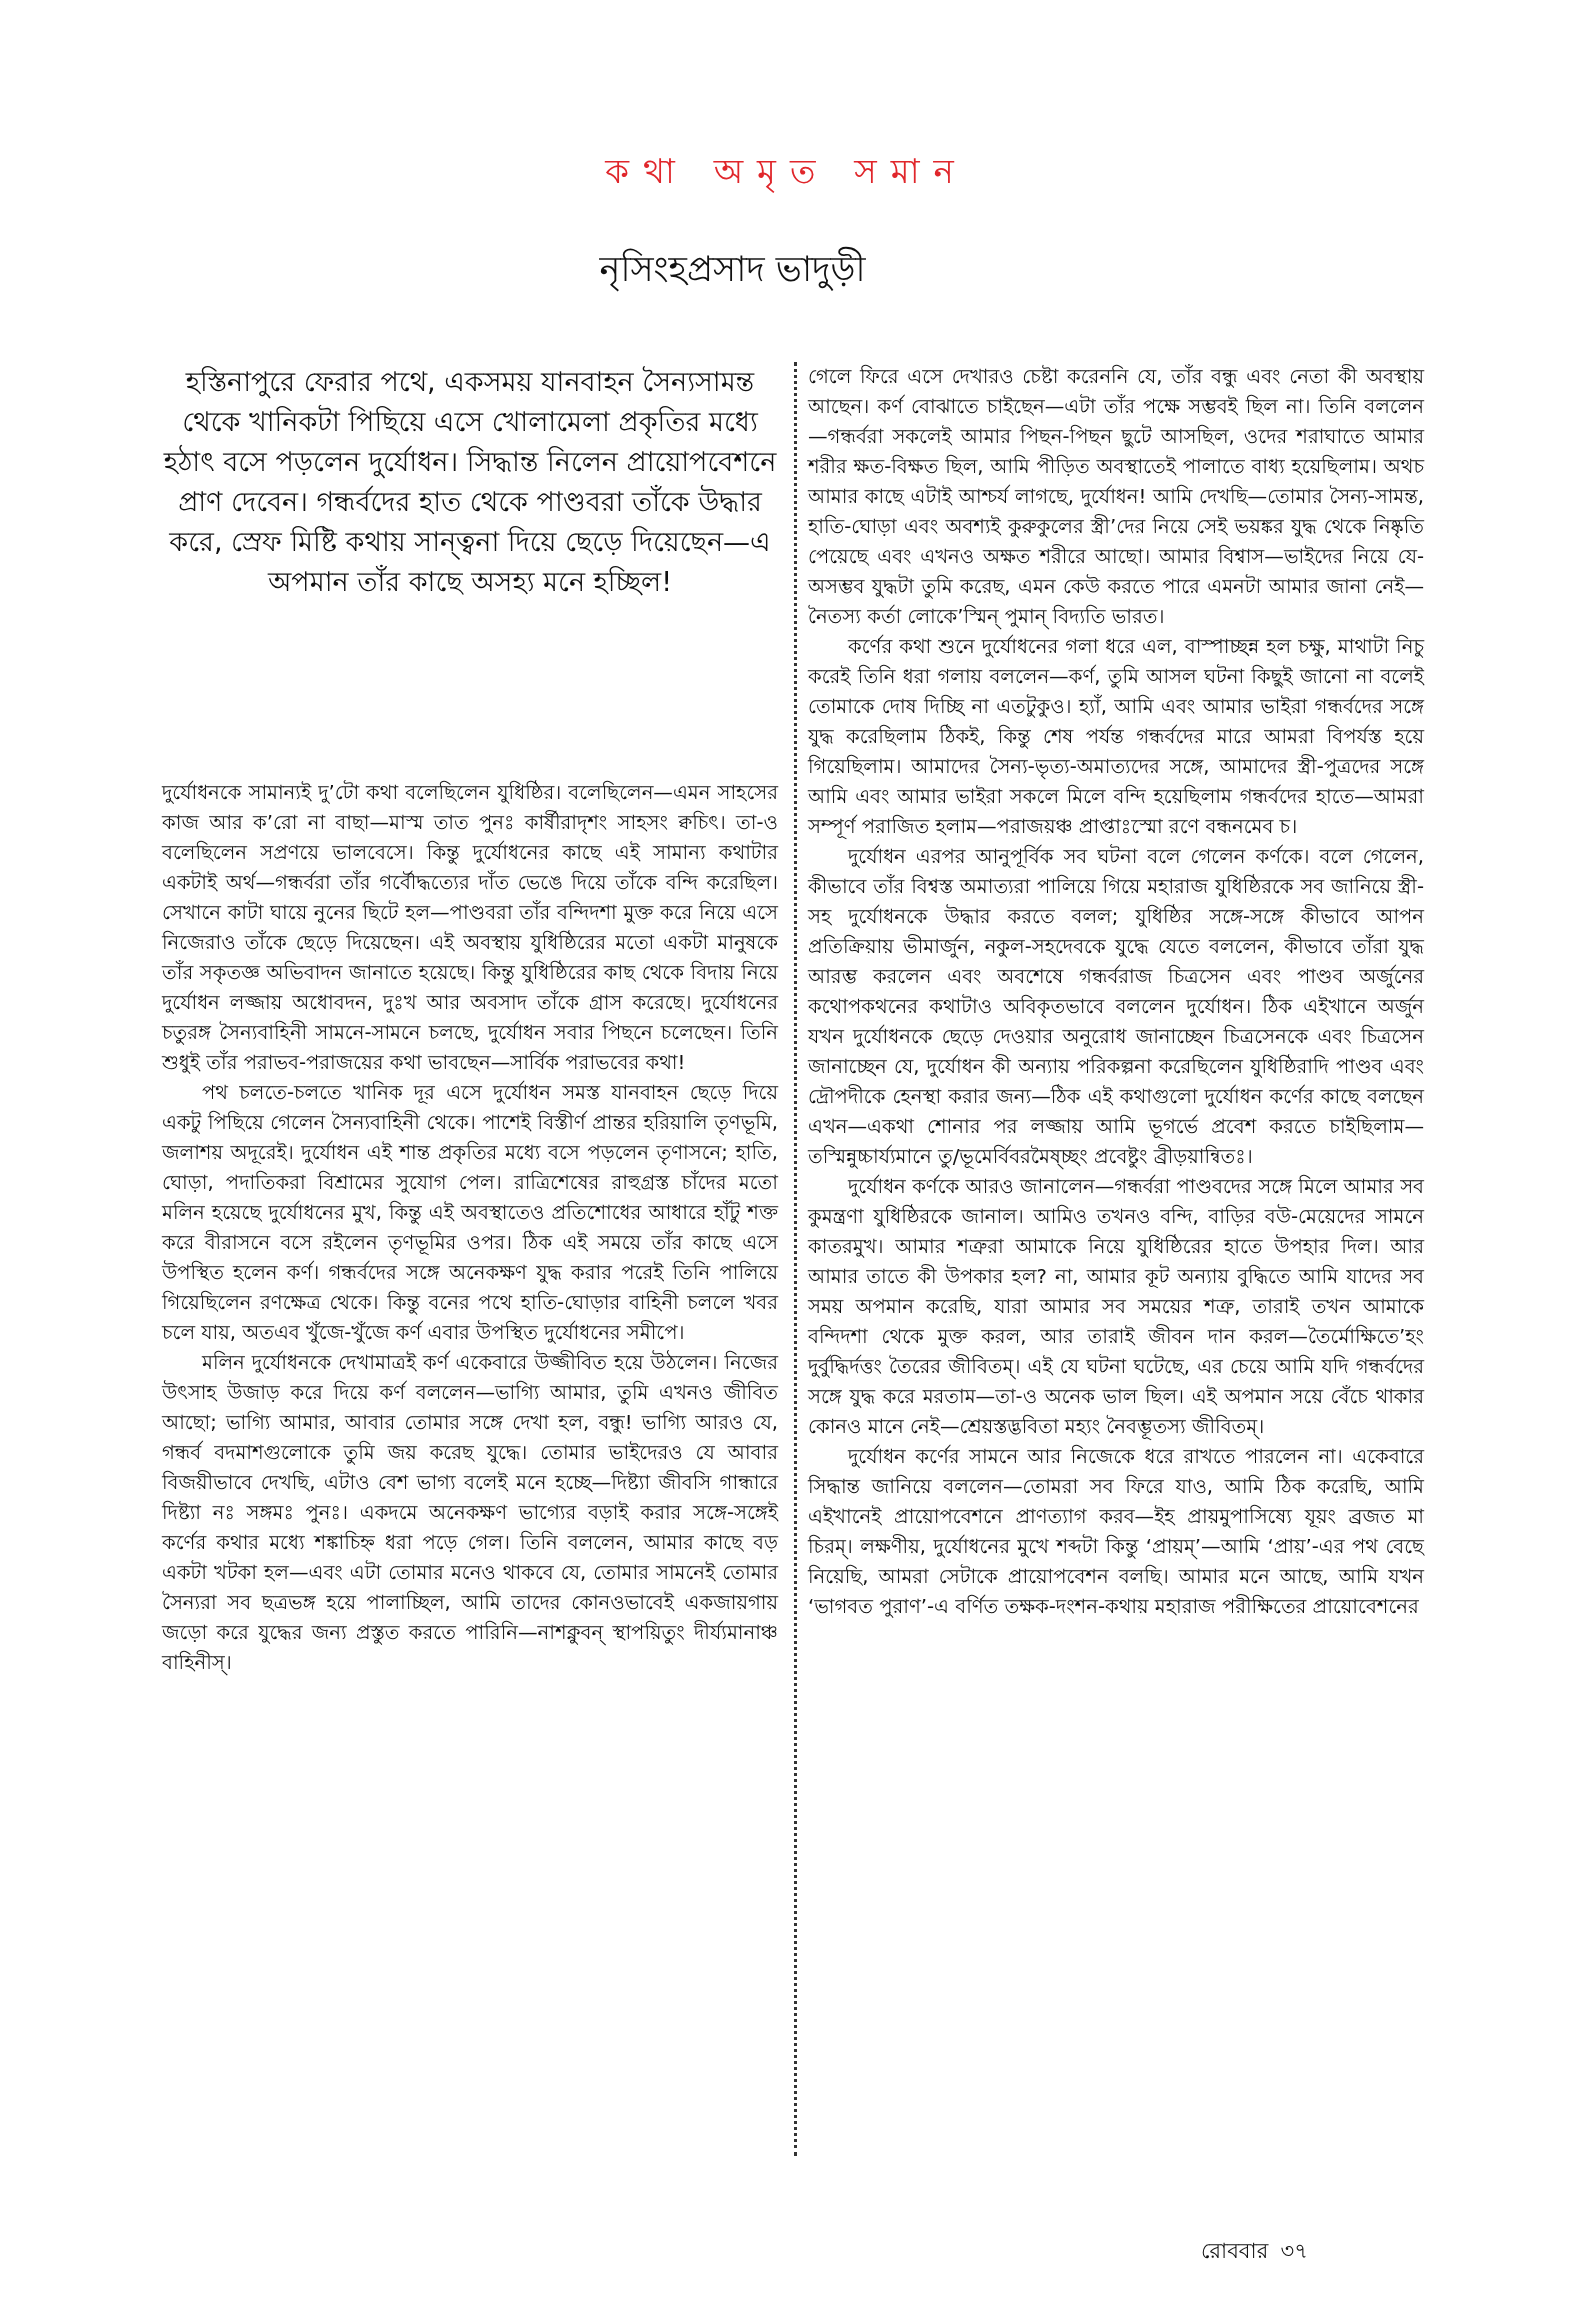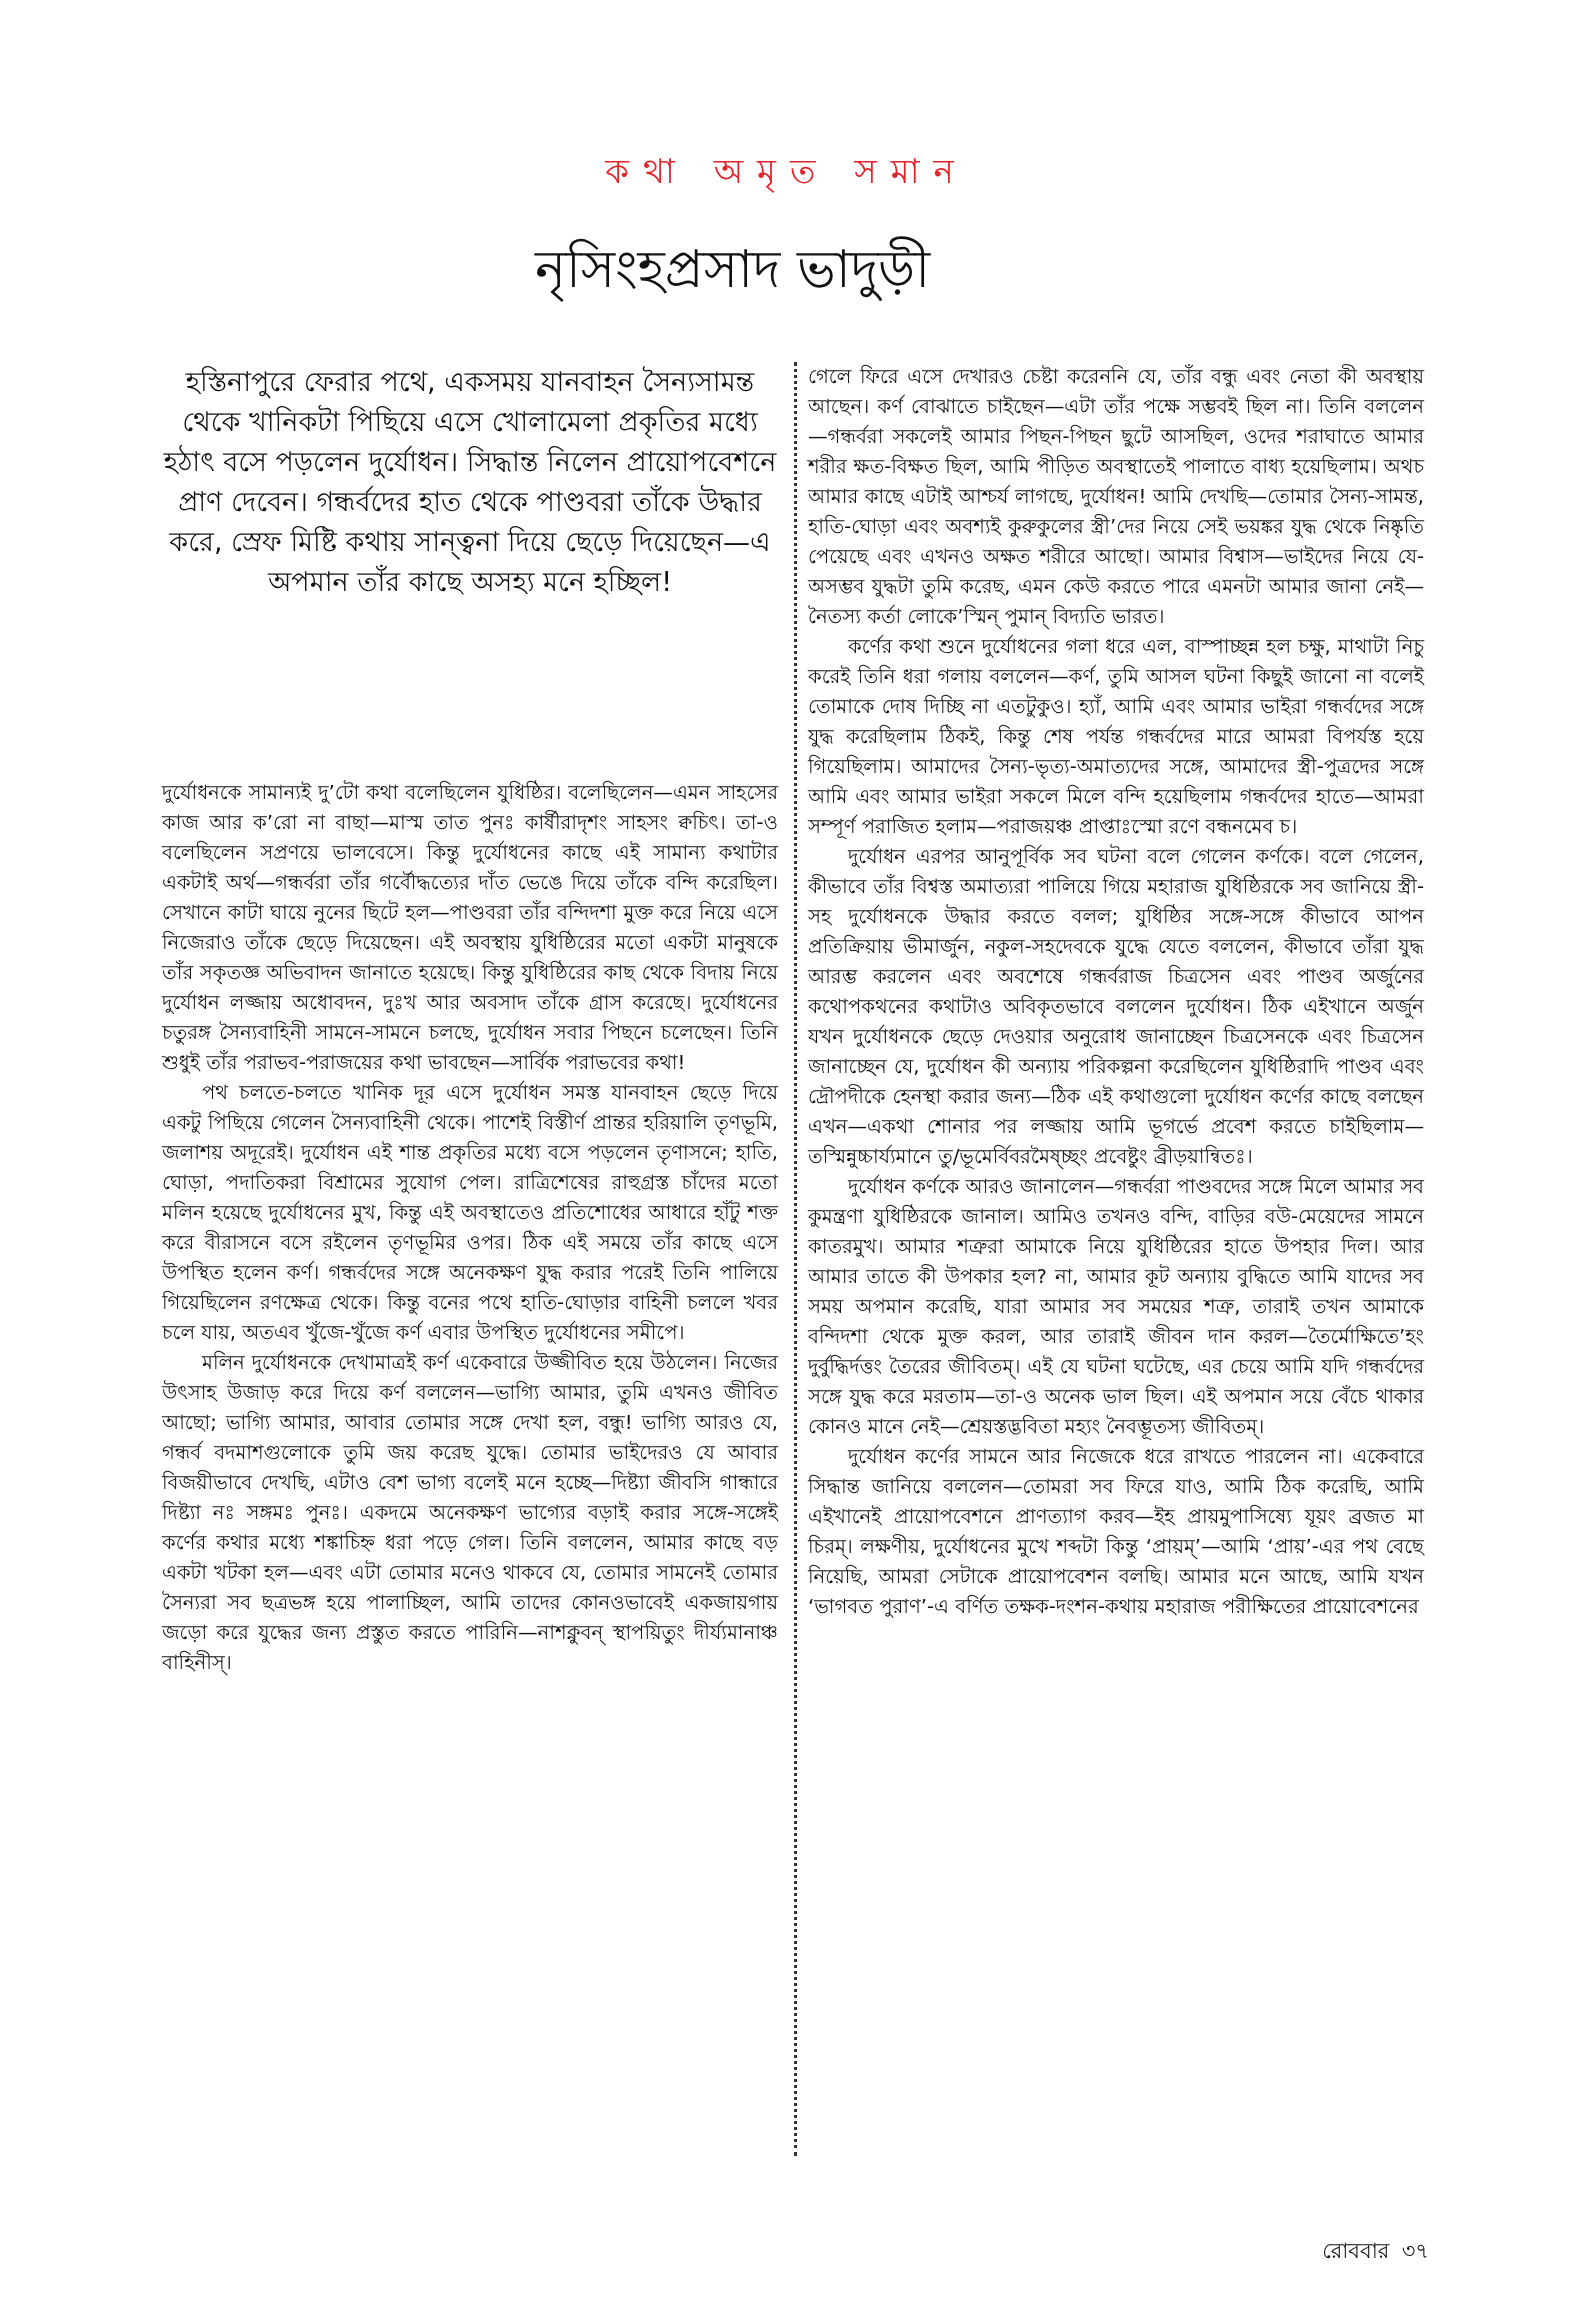--- a/index.html
+++ b/index.html
@@ -8,7 +8,7 @@
   .series-title { position: absolute; top: 148px; left: 0; width: 1573px; text-align: center;
                   color: #e0262b; font-size: 34px; letter-spacing: 14px; line-height: 46px; }
   .author { position: absolute; top: 231px; left: 0; width: 1465px; text-align: center;
-            font-size: 52px; line-height: 77px; color: #111; }
+            font-size: 35px; line-height: 77px; color: #111; }
   .col { position: absolute; top: 362px; }
   .col-left { left: 162px; width: 616px; }
   .col-right { left: 808px; width: 616px; }

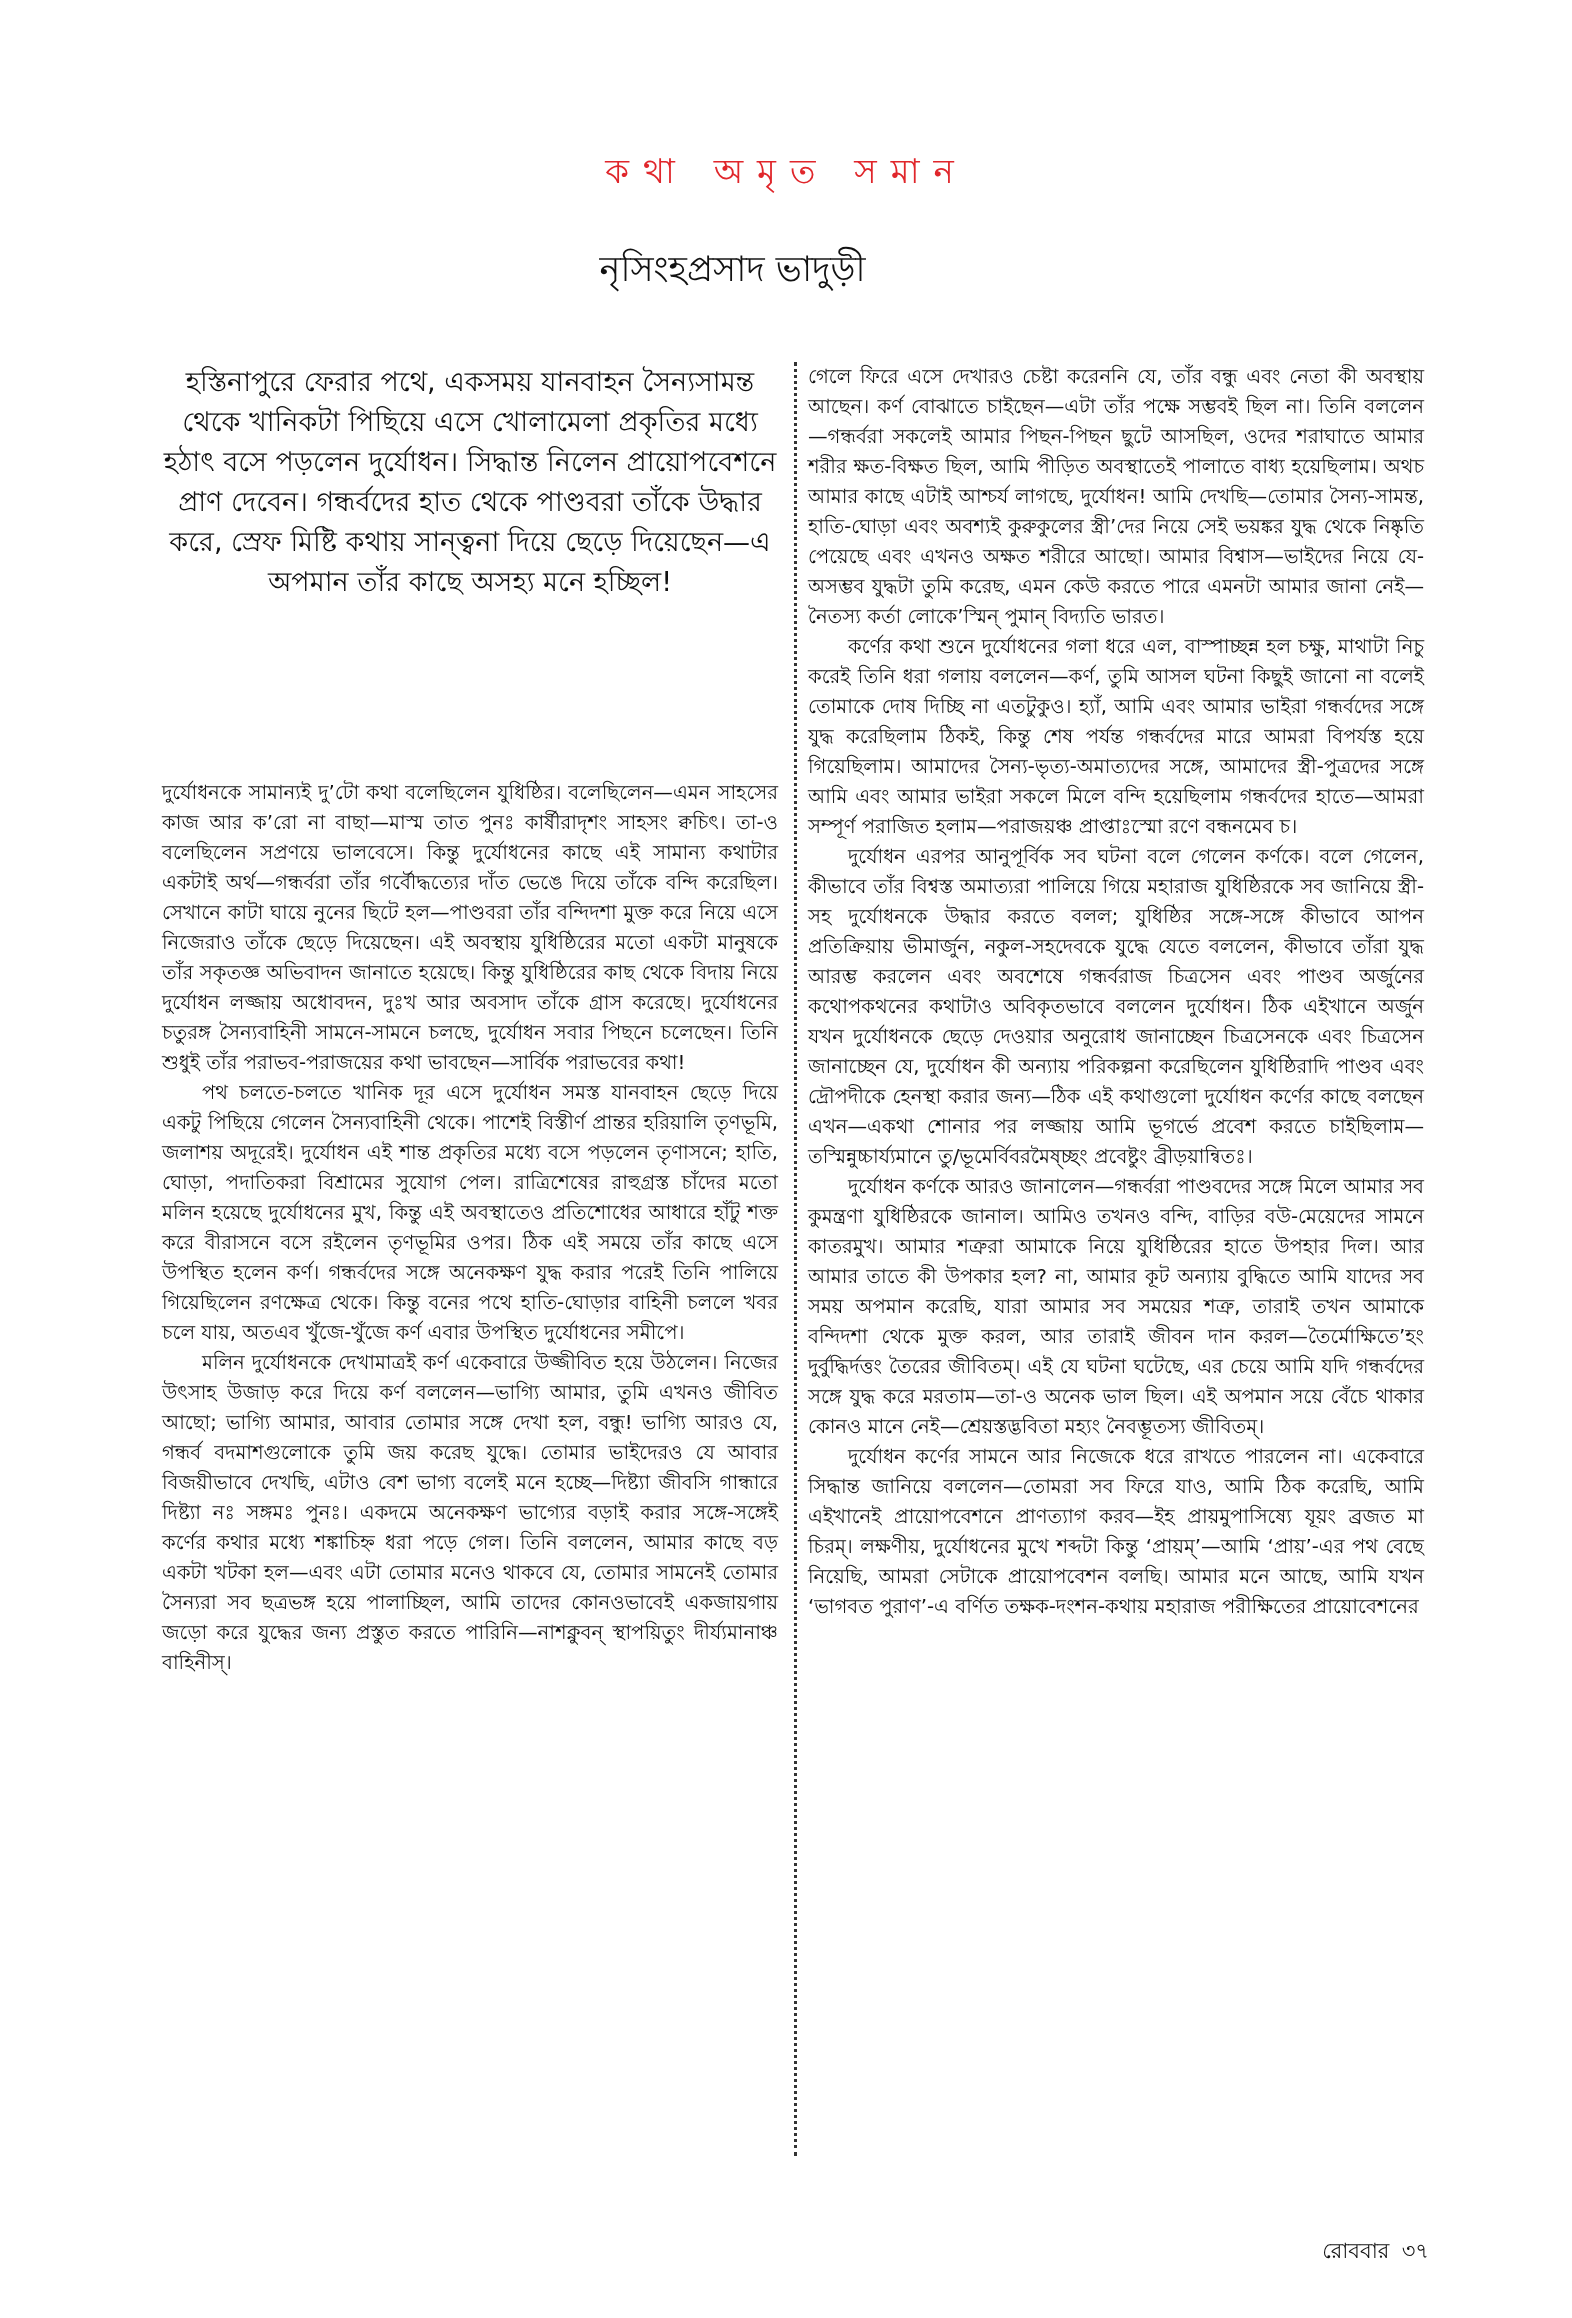--- a/index.html
+++ b/index.html
@@ -19,7 +19,7 @@
   .body-text p.first { text-indent: 0; }
   .divider { position: absolute; left: 794px; top: 362px; height: 1794px; width: 0;
              border-left: 3.8px dotted #333; }
-  .footer { position: absolute; top: 2236px; left: 1201px; width: 228px; text-align: right;
+  .footer { position: absolute; top: 2236px; left: 1201px; width: 228px; 
             font-size: 21px; line-height: 31px; }
   .footer span + span { margin-left: 12.3px; }
 </style>

